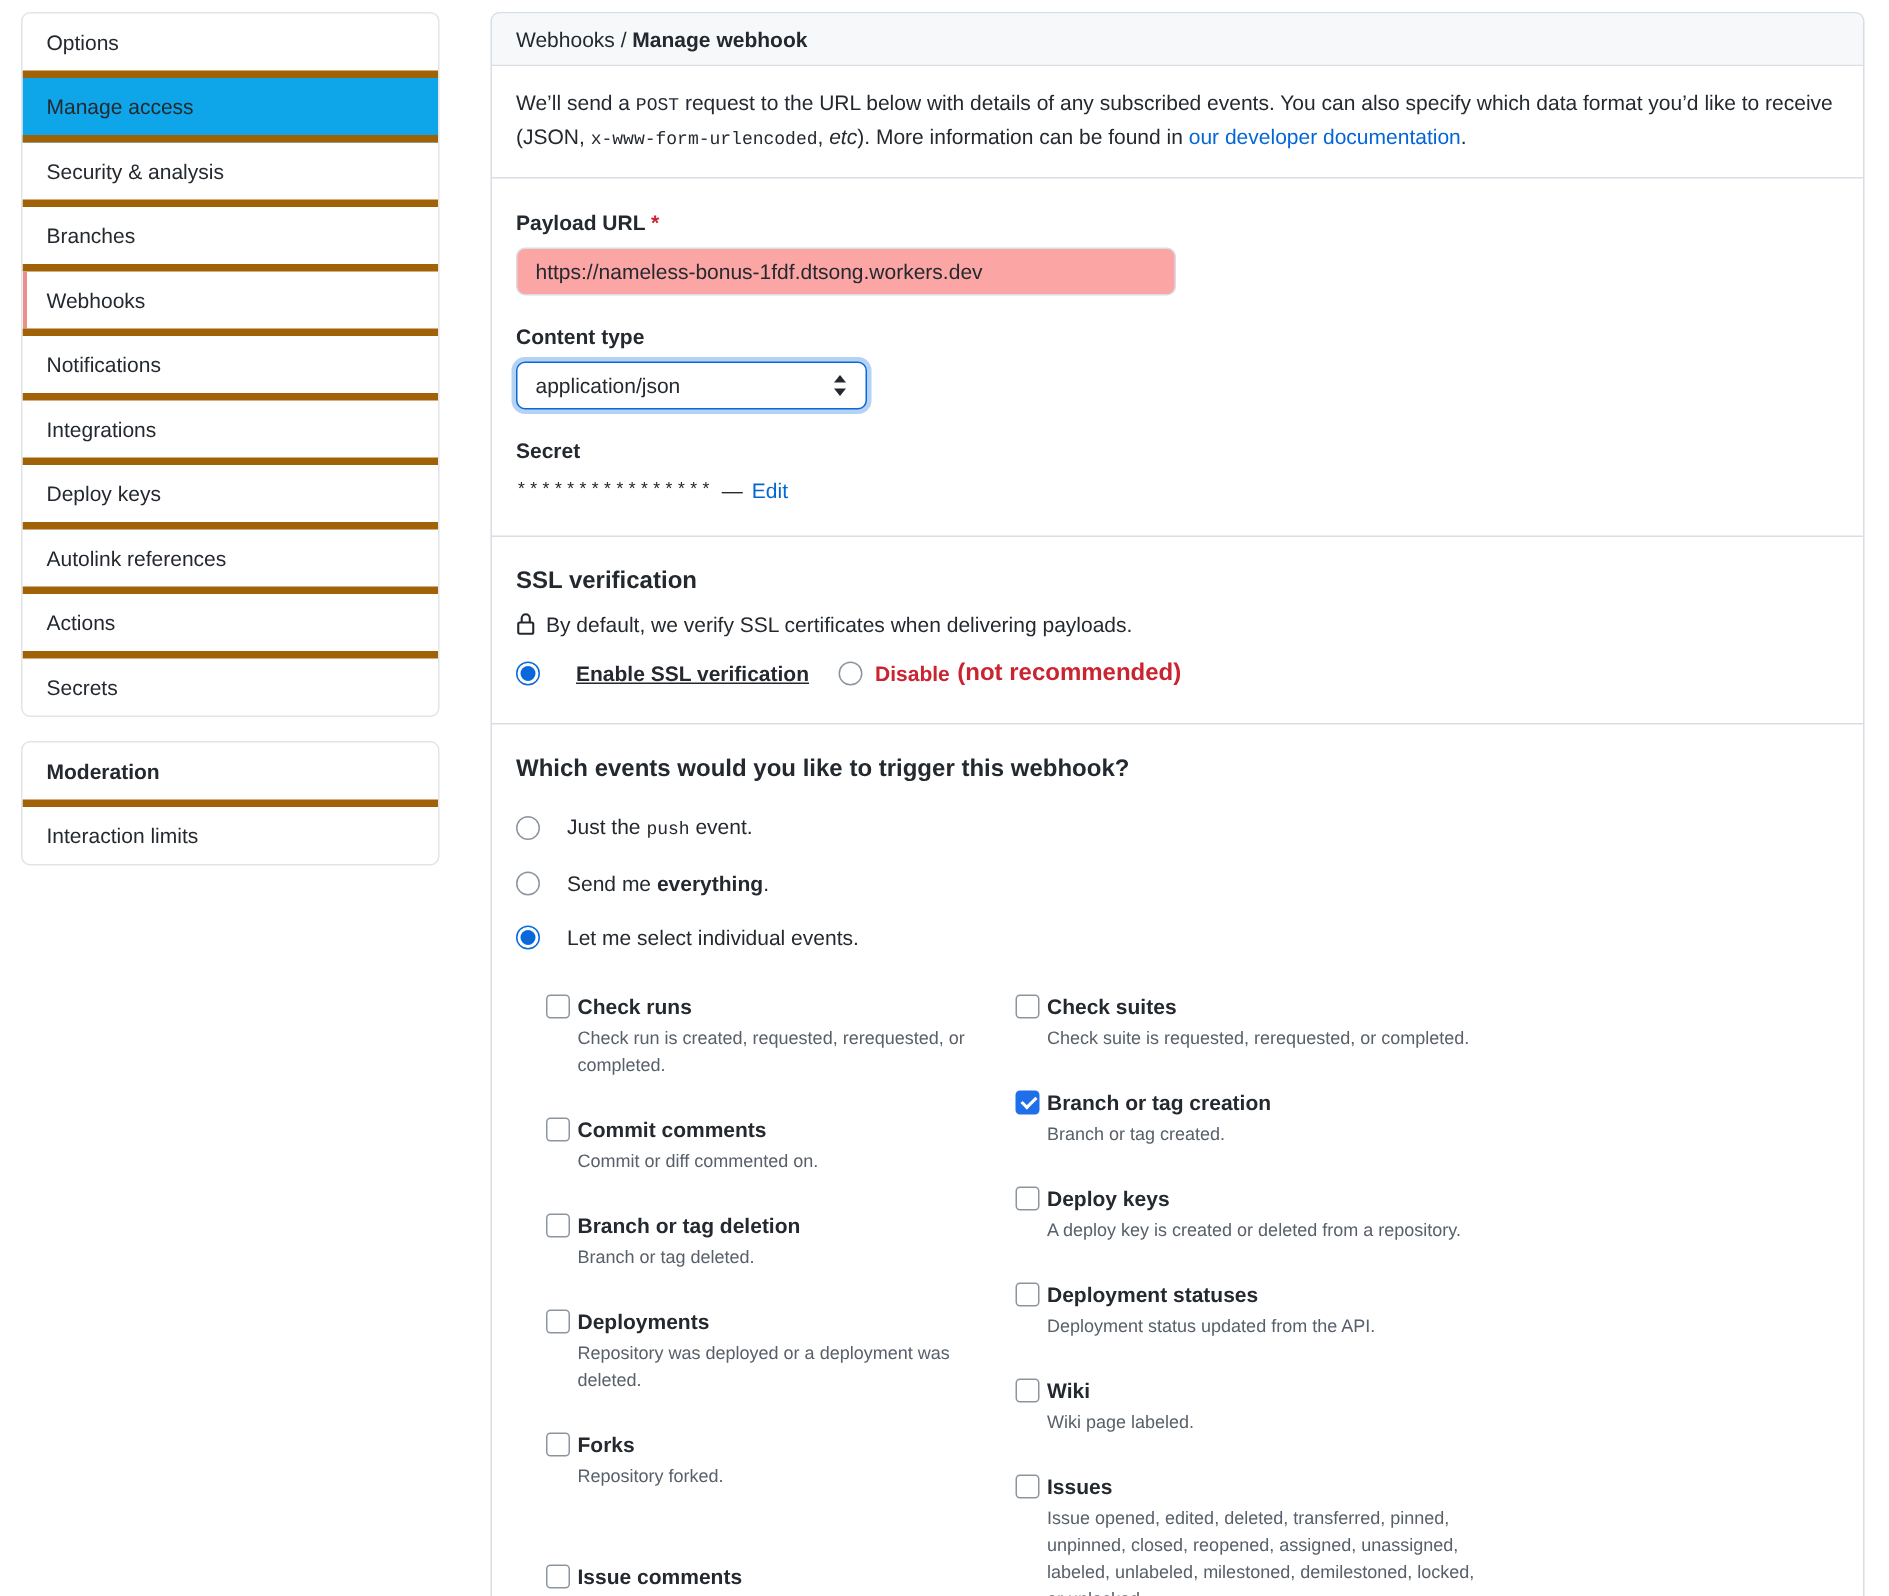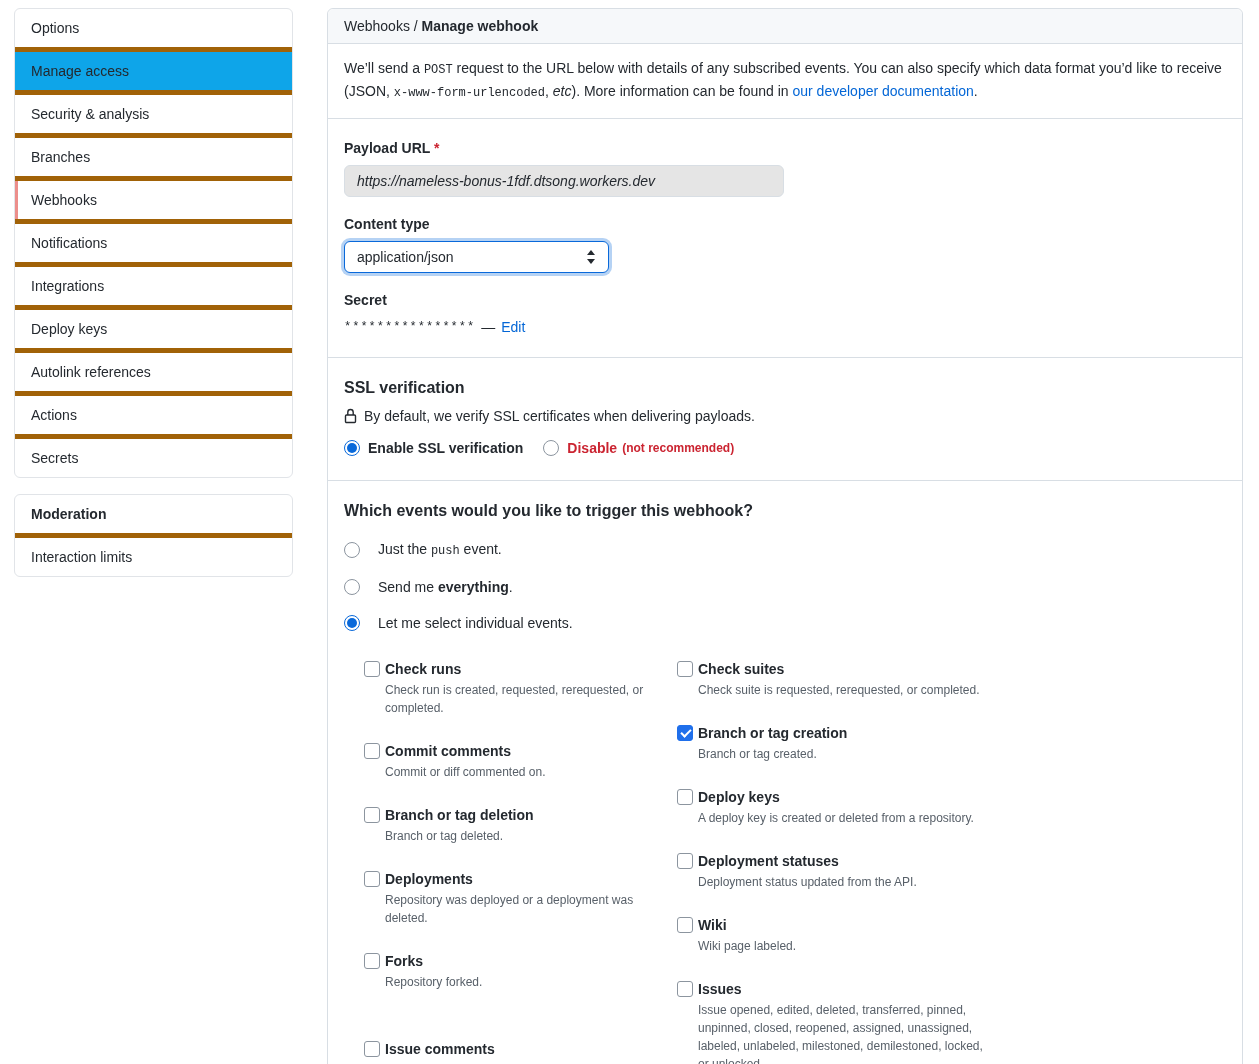--- a/index.html
+++ b/index.html
@@ -50,9 +50,9 @@
   .req { color:#cb2431; }
   .text-input {
     width:440px; height:32px; padding:5px 12px;
-    border:1px solid #d8dee4; border-radius:6px; background:#e5e5e5;
+    border:1px solid #d8dee4; border-radius:6px; background:#fca5a5;
     font-family:"Liberation Sans",sans-serif; font-size:14px; color:#24292f;
-    outline:none; display:block;font-style:italic;
+    outline:none; display:block;
   }
   .field-gap { margin-top:17px; }
 

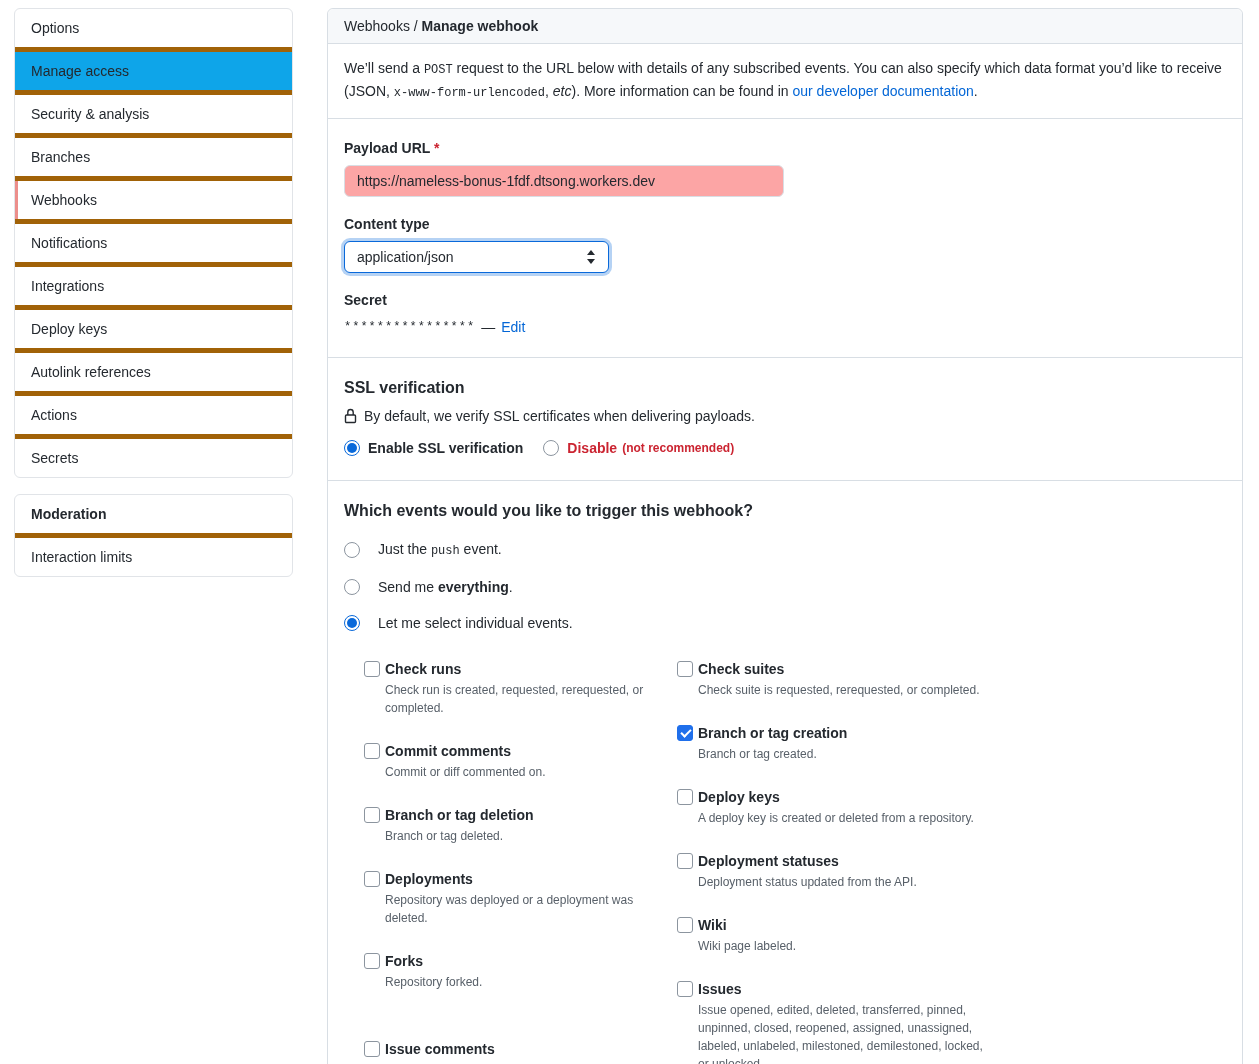--- a/index.html
+++ b/index.html
@@ -57,7 +57,7 @@
   .field-gap { margin-top:17px; }
 
   .select-box {
-    width:265px; height:32px; padding:5px 12px;
+    width:234px; height:32px; padding:5px 12px;
     border:1px solid #0969da; border-radius:6px; background:#fff;
     box-shadow:0 0 0 3px rgba(9,105,218,0.3);
     display:flex; align-items:center; justify-content:space-between;

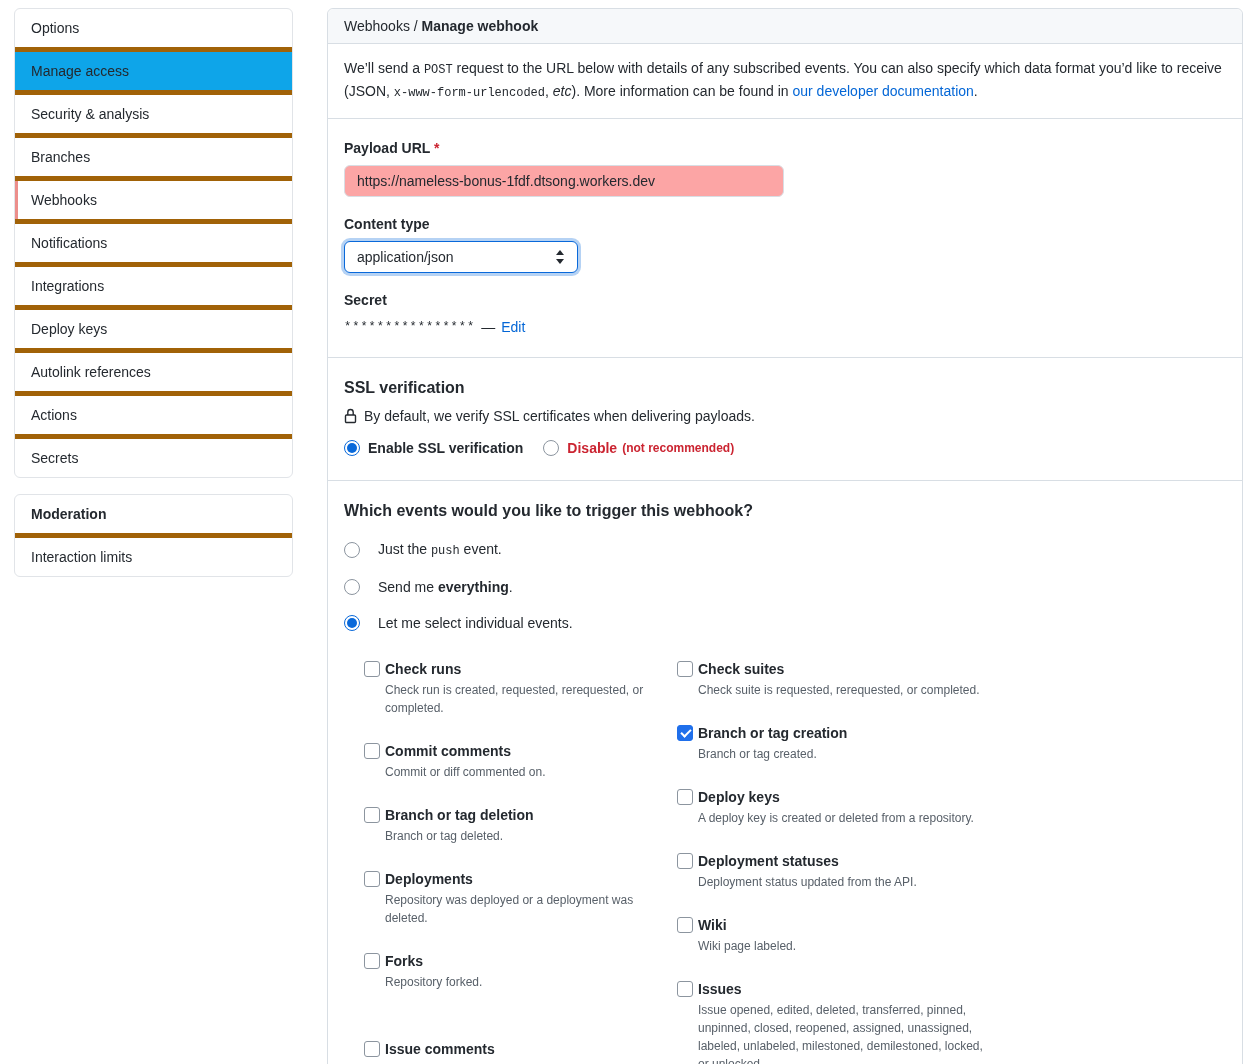--- a/index.html
+++ b/index.html
@@ -176,7 +176,7 @@
         </div>
         <div class="ssl-radios">
           <span class="radio selected"></span>
-          <span class="bold" style="margin-left:8px;">Enable SSL verification</span>
+          <span class="bold" style="margin-left:24px;text-decoration:underline;">Enable SSL verification</span>
           <span class="radio gap-20"></span>
           <span class="danger" style="margin-left:8px;">Disable</span>
           <span class="danger danger-note" style="margin-left:5px;">(not recommended)</span>

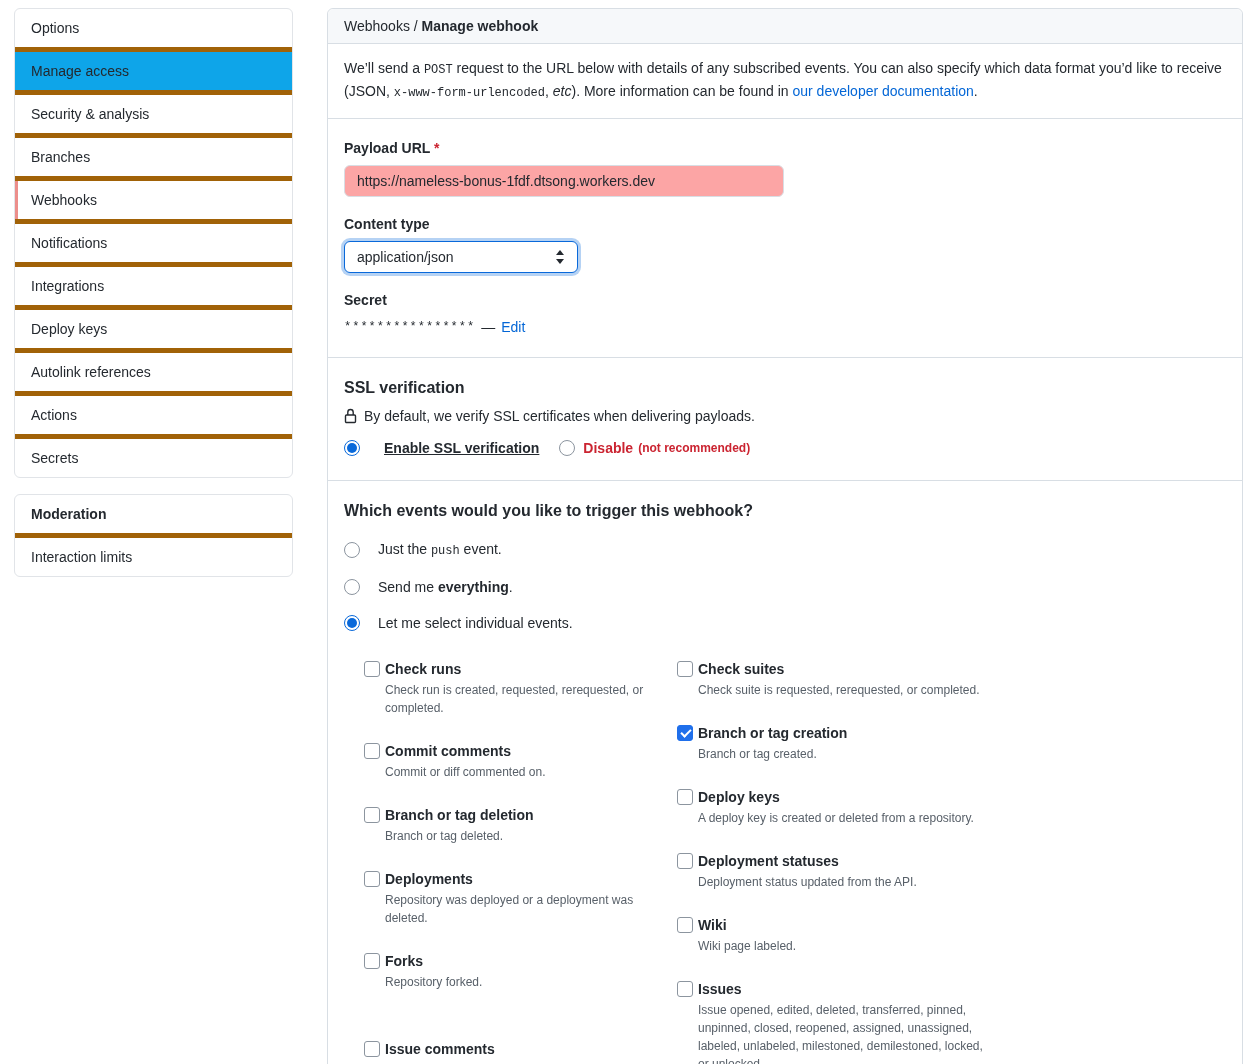--- a/index.html
+++ b/index.html
@@ -82,7 +82,7 @@
   .ssl-radios { display:flex; align-items:center; margin-top:4px; margin-bottom:6px; }
   .ssl-radios .bold { font-weight:bold; }
   .danger { color:#cb2431;font-weight:bold; }
-  .danger-note { font-size:12px; }
+  .danger-note { font-size:16px; }
   .gap-20 { margin-left:20px; }
 
   .checkbox {

